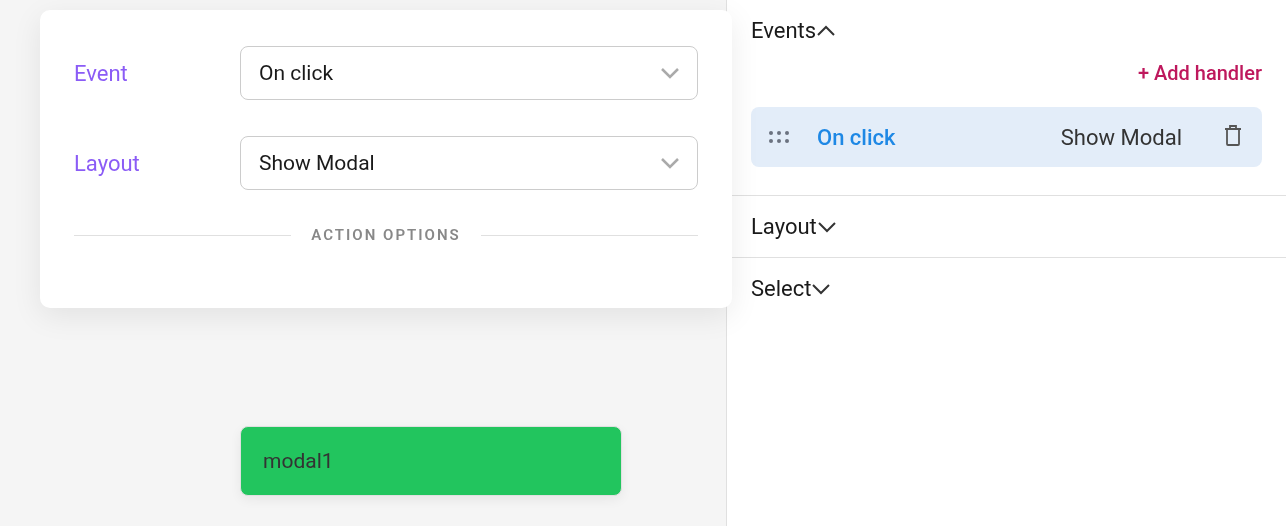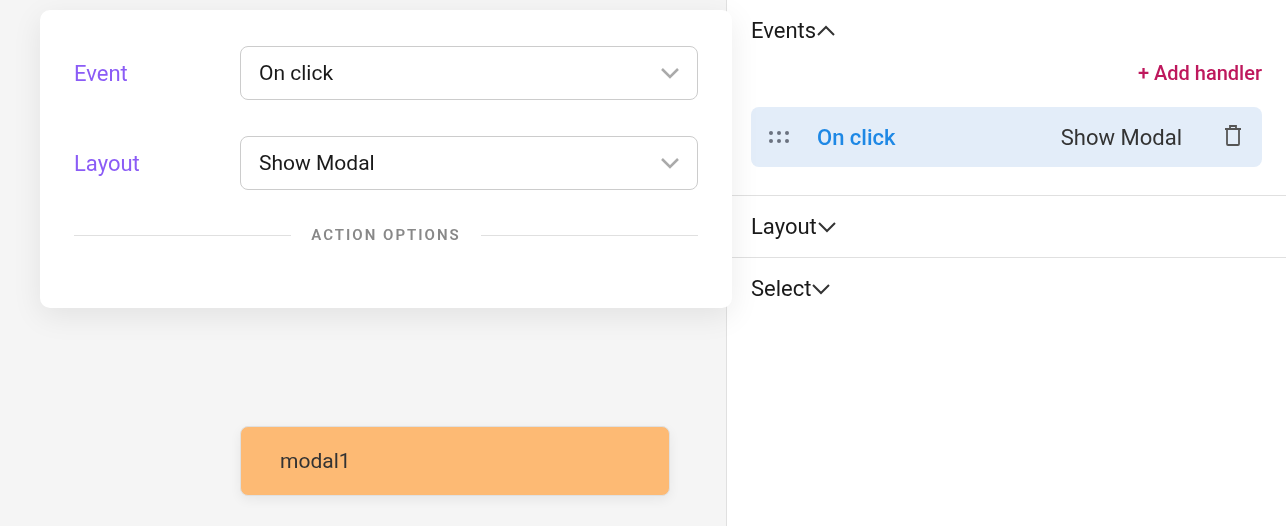--- a/index.html
+++ b/index.html
@@ -181,12 +181,12 @@
       position: absolute;
       left: 240px;
       top: 426px;
-      width: 430px;
-      background: #fdba74;
+      width: 382px;
+      background: #22c55e;
       border: 1px solid #e0e0e0;
       border-radius: 8px;
       box-shadow: 0 4px 12px rgba(0,0,0,0.06);
-      padding: 8px 17px;
+      padding: 8px 0;
     }
     .dropdown-option {
       padding: 14px 22px;

